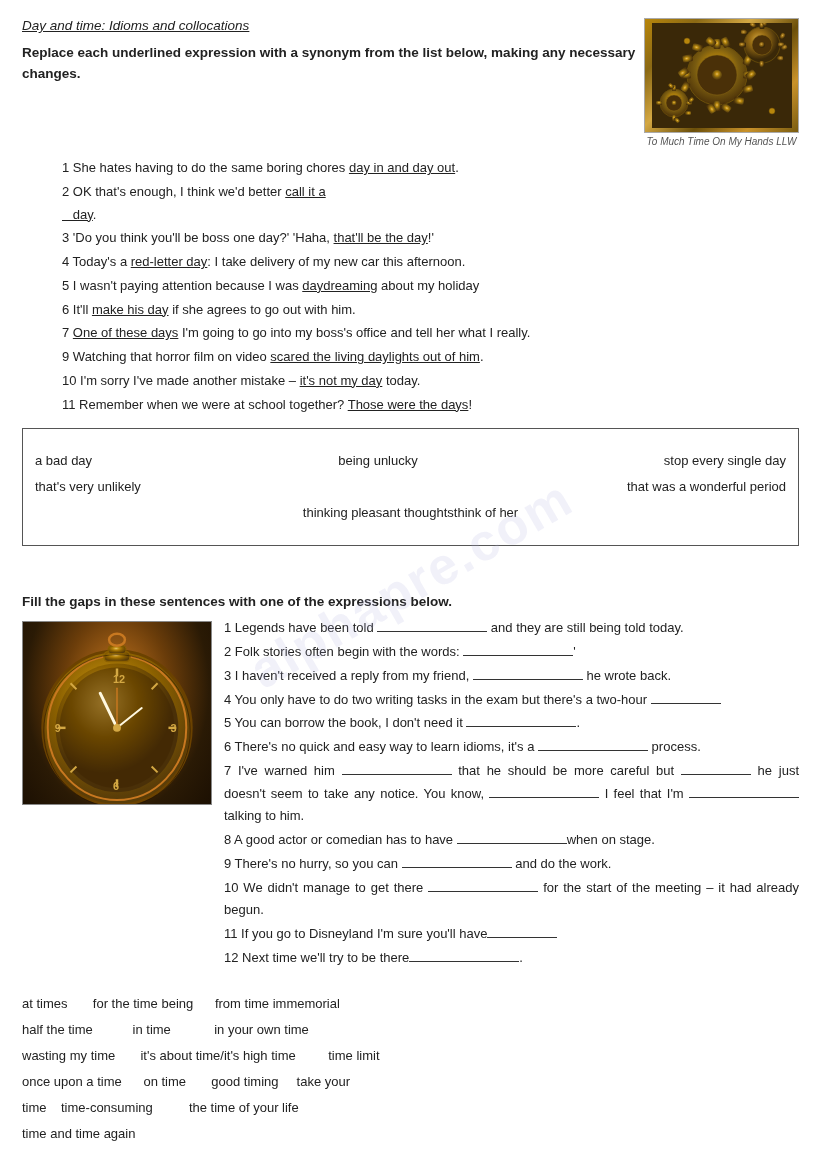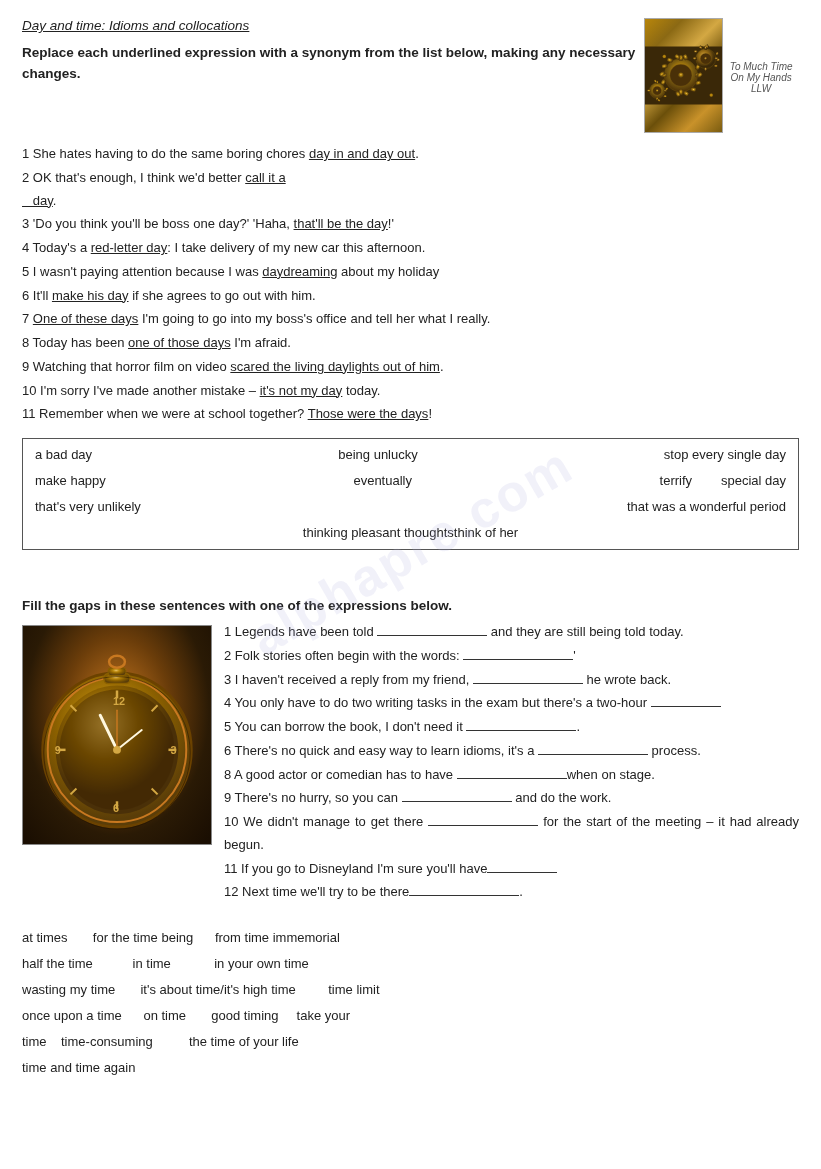--- a/index.html
+++ b/index.html
@@ -42,7 +42,7 @@
       width: 155px;
       min-width: 155px;
       display: flex;
-      flex-direction: row;
+      flex-direction: column;
       align-items: center;
     }
     .gear-image {

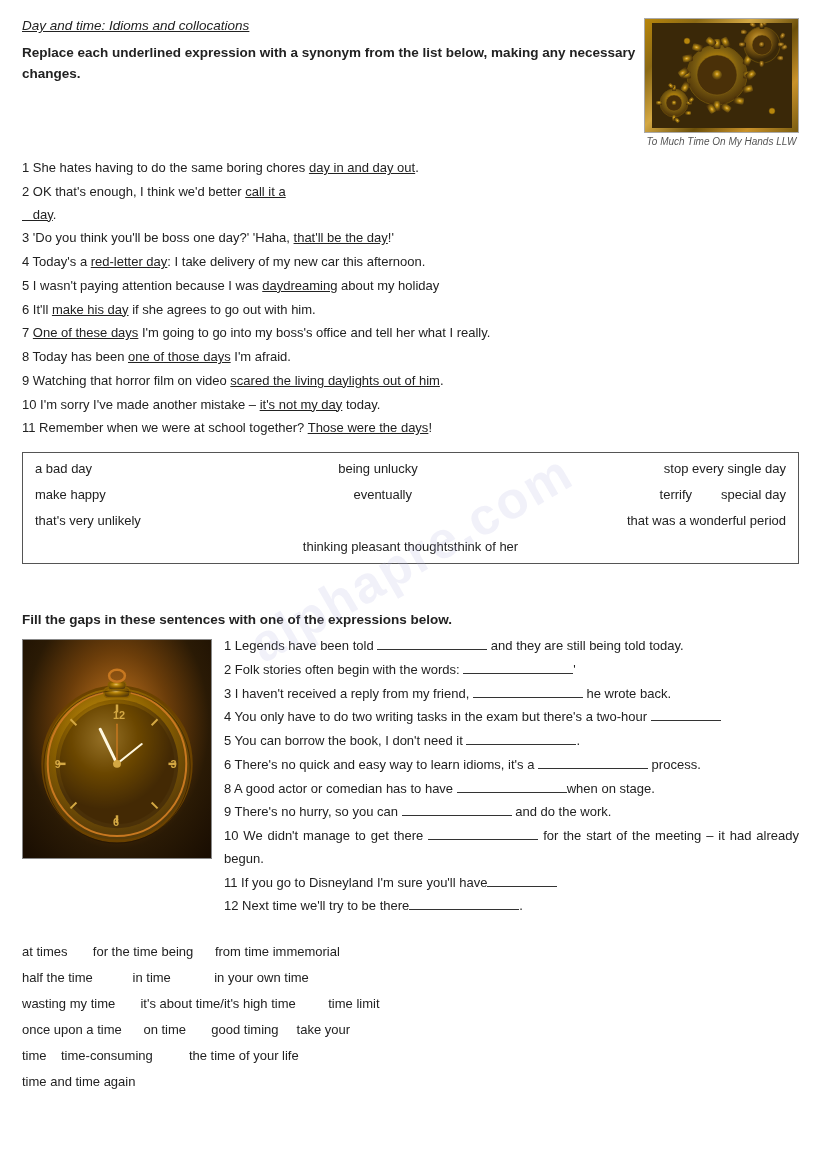--- a/index.html
+++ b/index.html
@@ -75,6 +75,7 @@
     .sentences p {
       margin-bottom: 1px;
       text-align: justify;
+      margin-left: 40px;
     }
     u { text-decoration: underline; }
     .word-box {

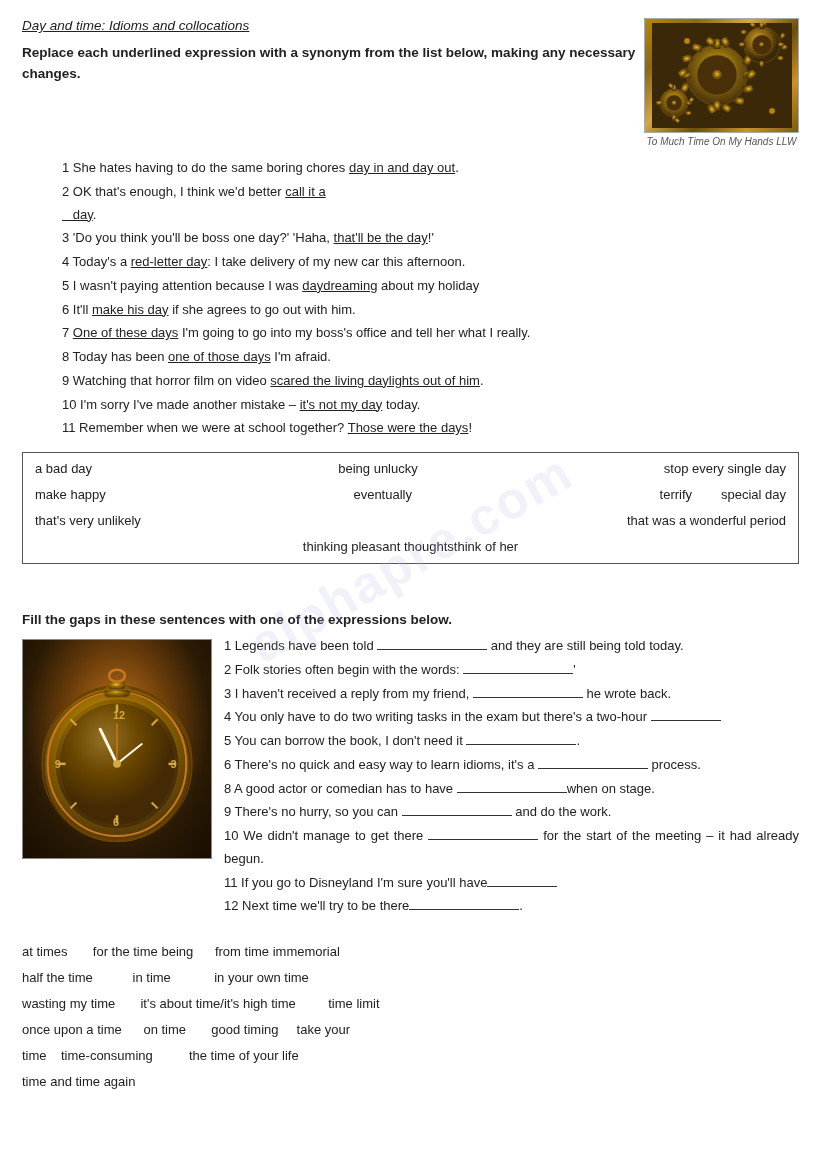--- a/index.html
+++ b/index.html
@@ -249,7 +249,6 @@
     <p>5 I wasn't paying attention because I was <u>daydreaming</u> about my holiday</p>
     <p>6 It'll <u>make his day</u> if she agrees to go out with him.</p>
     <p>7 <u>One of these days</u> I'm going to go into my boss's office and tell her what I really.</p>
-    <p>8 Today has been <u>one of those days</u> I'm afraid.</p>
     <p>9 Watching that horror film on video <u>scared the living daylights out of him</u>.</p>
     <p>10 I'm sorry I've made another mistake – <u>it's not my day</u> today.</p>
     <p>11 Remember when we were at school together? <u>Those were the days</u>!</p>

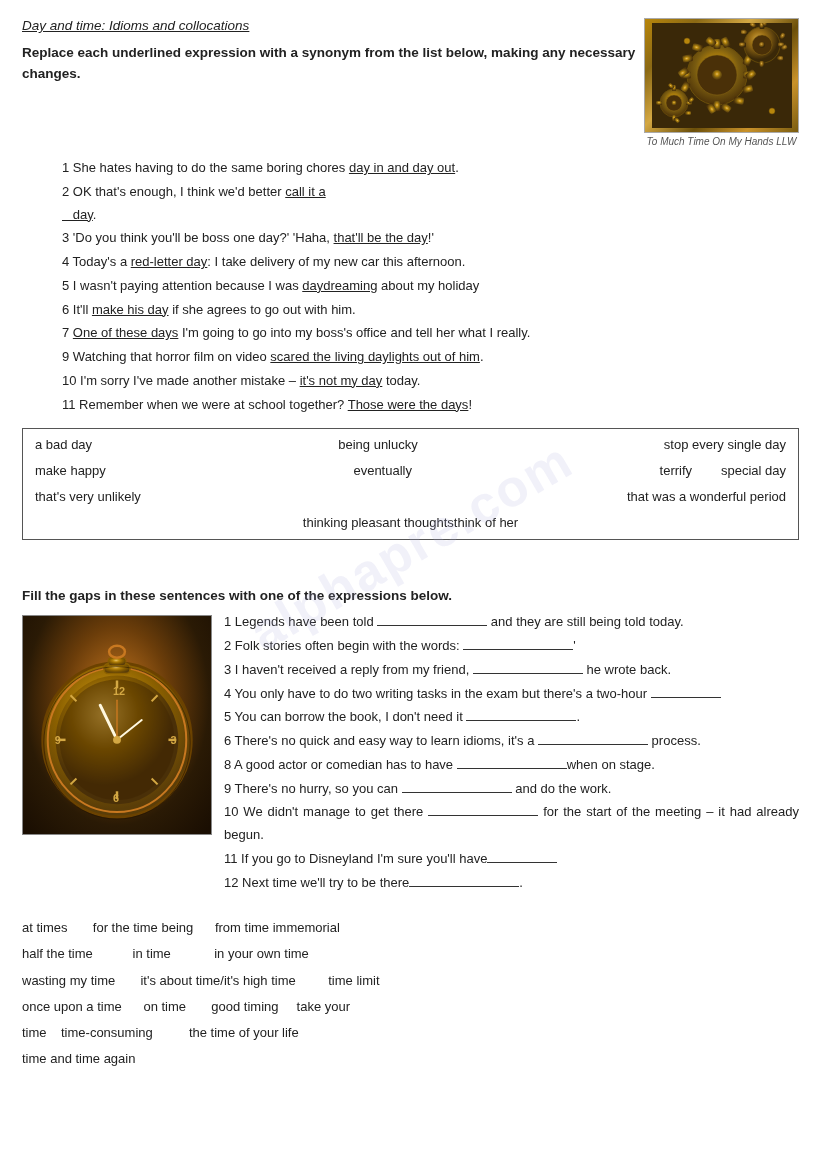--- a/index.html
+++ b/index.html
@@ -80,7 +80,7 @@
     u { text-decoration: underline; }
     .word-box {
       border: 1px solid #555;
-      padding: 4px 12px;
+      padding: 20px 12px;
       margin: 10px 0 14px 0;
       font-size: 13px;
       line-height: 1.85;

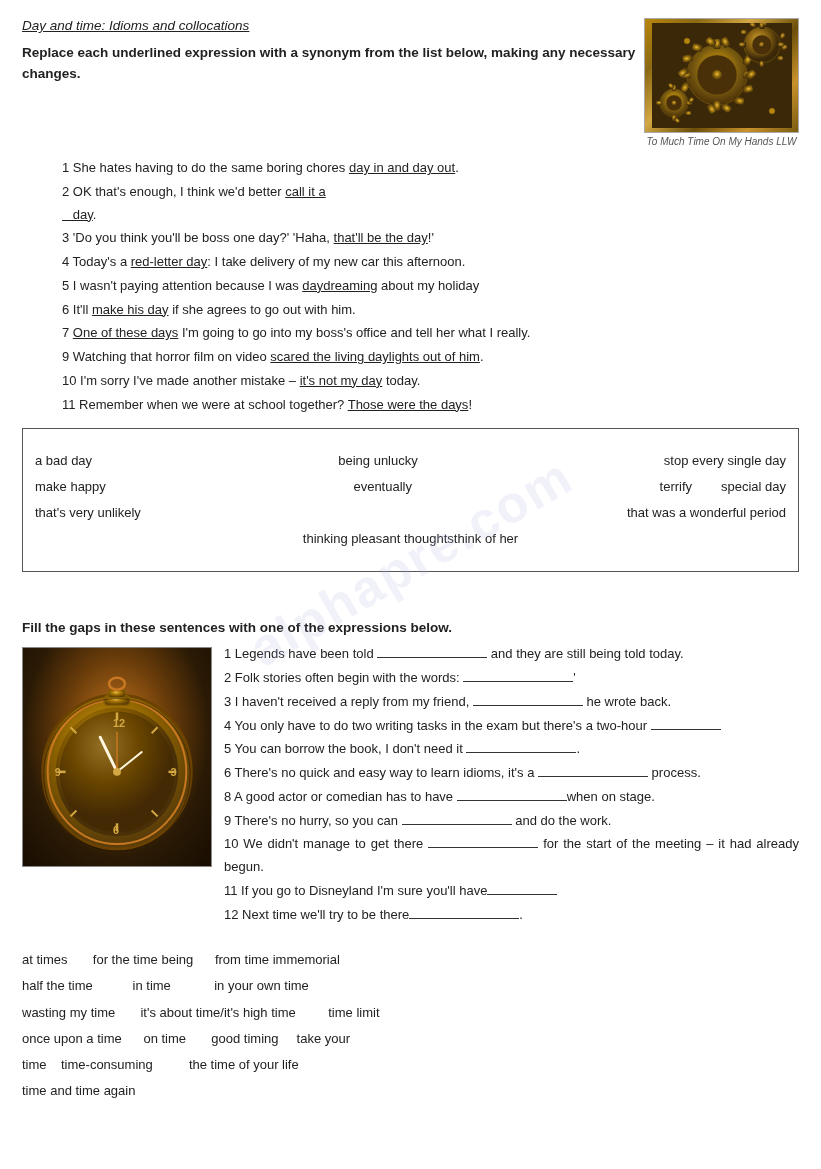--- a/index.html
+++ b/index.html
@@ -259,11 +259,6 @@
       <span>a bad day</span>
       <span>being unlucky</span>
       <span>stop every single day</span>
-    </div>
-    <div style="display:flex; justify-content: space-between; margin-bottom:2px;">
-      <span>make happy</span>
-      <span>eventually</span>
-      <span>terrify &nbsp;&nbsp;&nbsp;&nbsp;&nbsp;&nbsp; special day</span>
     </div>
     <div style="display:flex; justify-content: space-between; margin-bottom:2px;">
       <span>that's very unlikely</span>

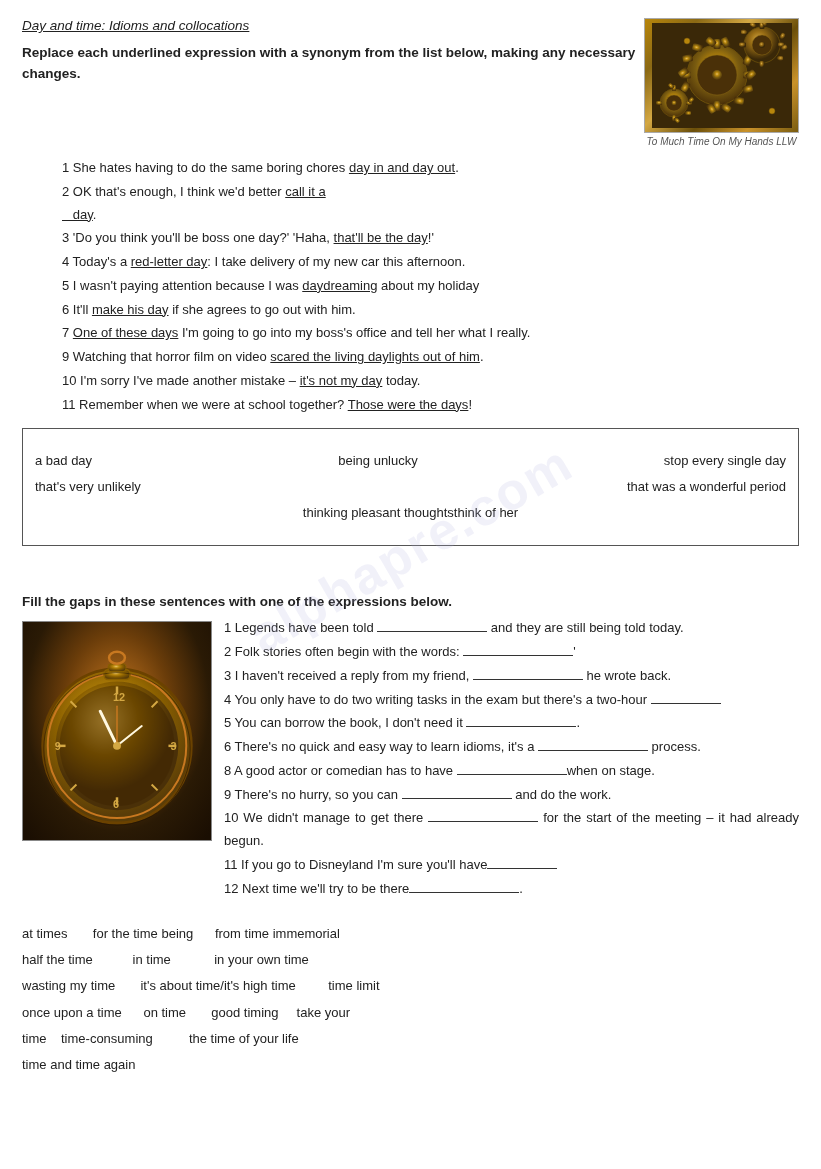--- a/index.html
+++ b/index.html
@@ -99,7 +99,7 @@
     .clock-image {
       width: 190px;
       min-width: 190px;
-      height: 220px;
+      height: 184px;
       background: linear-gradient(160deg, #2a1a05 0%, #6b3d0a 20%, #c87820 40%, #8b5010 55%, #3a2005 70%, #b06818 85%, #4a2808 100%);
       border: 1px solid #888;
       position: relative;

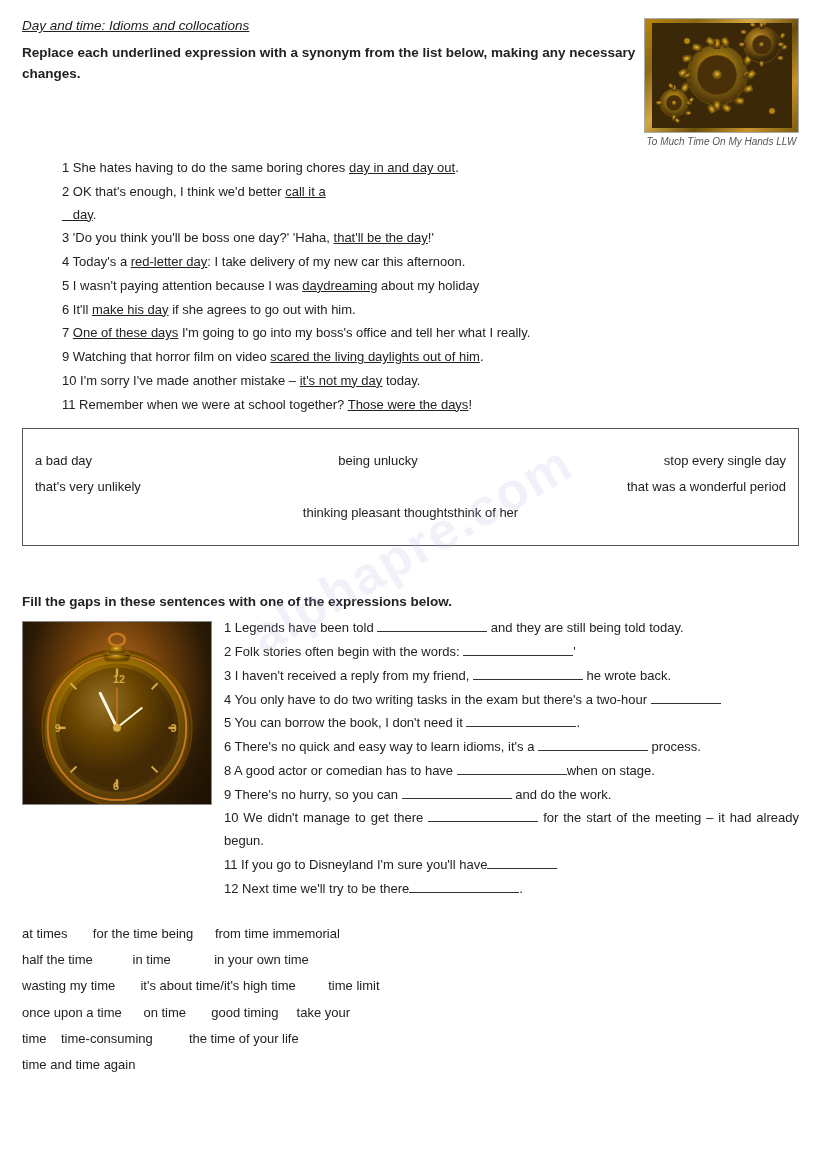--- a/index.html
+++ b/index.html
@@ -342,6 +342,7 @@
         <p>4 You only have to do two writing tasks in the exam but there's a two-hour <span class="blank-short"></span></p>
         <p>5 You can borrow the book, I don't need it <span class="blank"></span>.</p>
         <p>6 There's no quick and easy way to learn idioms, it's a <span class="blank"></span> process.</p>
+        <p>7 I've warned him <span class="blank"></span> that he should be more careful but <span class="blank-short"></span> he just doesn't seem to take any notice. <span>You</span> know, <span class="blank"></span> I feel that I'm <span class="blank"></span> talking to him.</p>
         <p>8 A good actor or comedian has to have <span class="blank"></span>when on stage.</p>
         <p>9 There's no hurry, so you can <span class="blank"></span> and do the work.</p>
         <p>10 We didn't manage to get there <span class="blank"></span> for the start of the meeting – it had already begun.</p>

